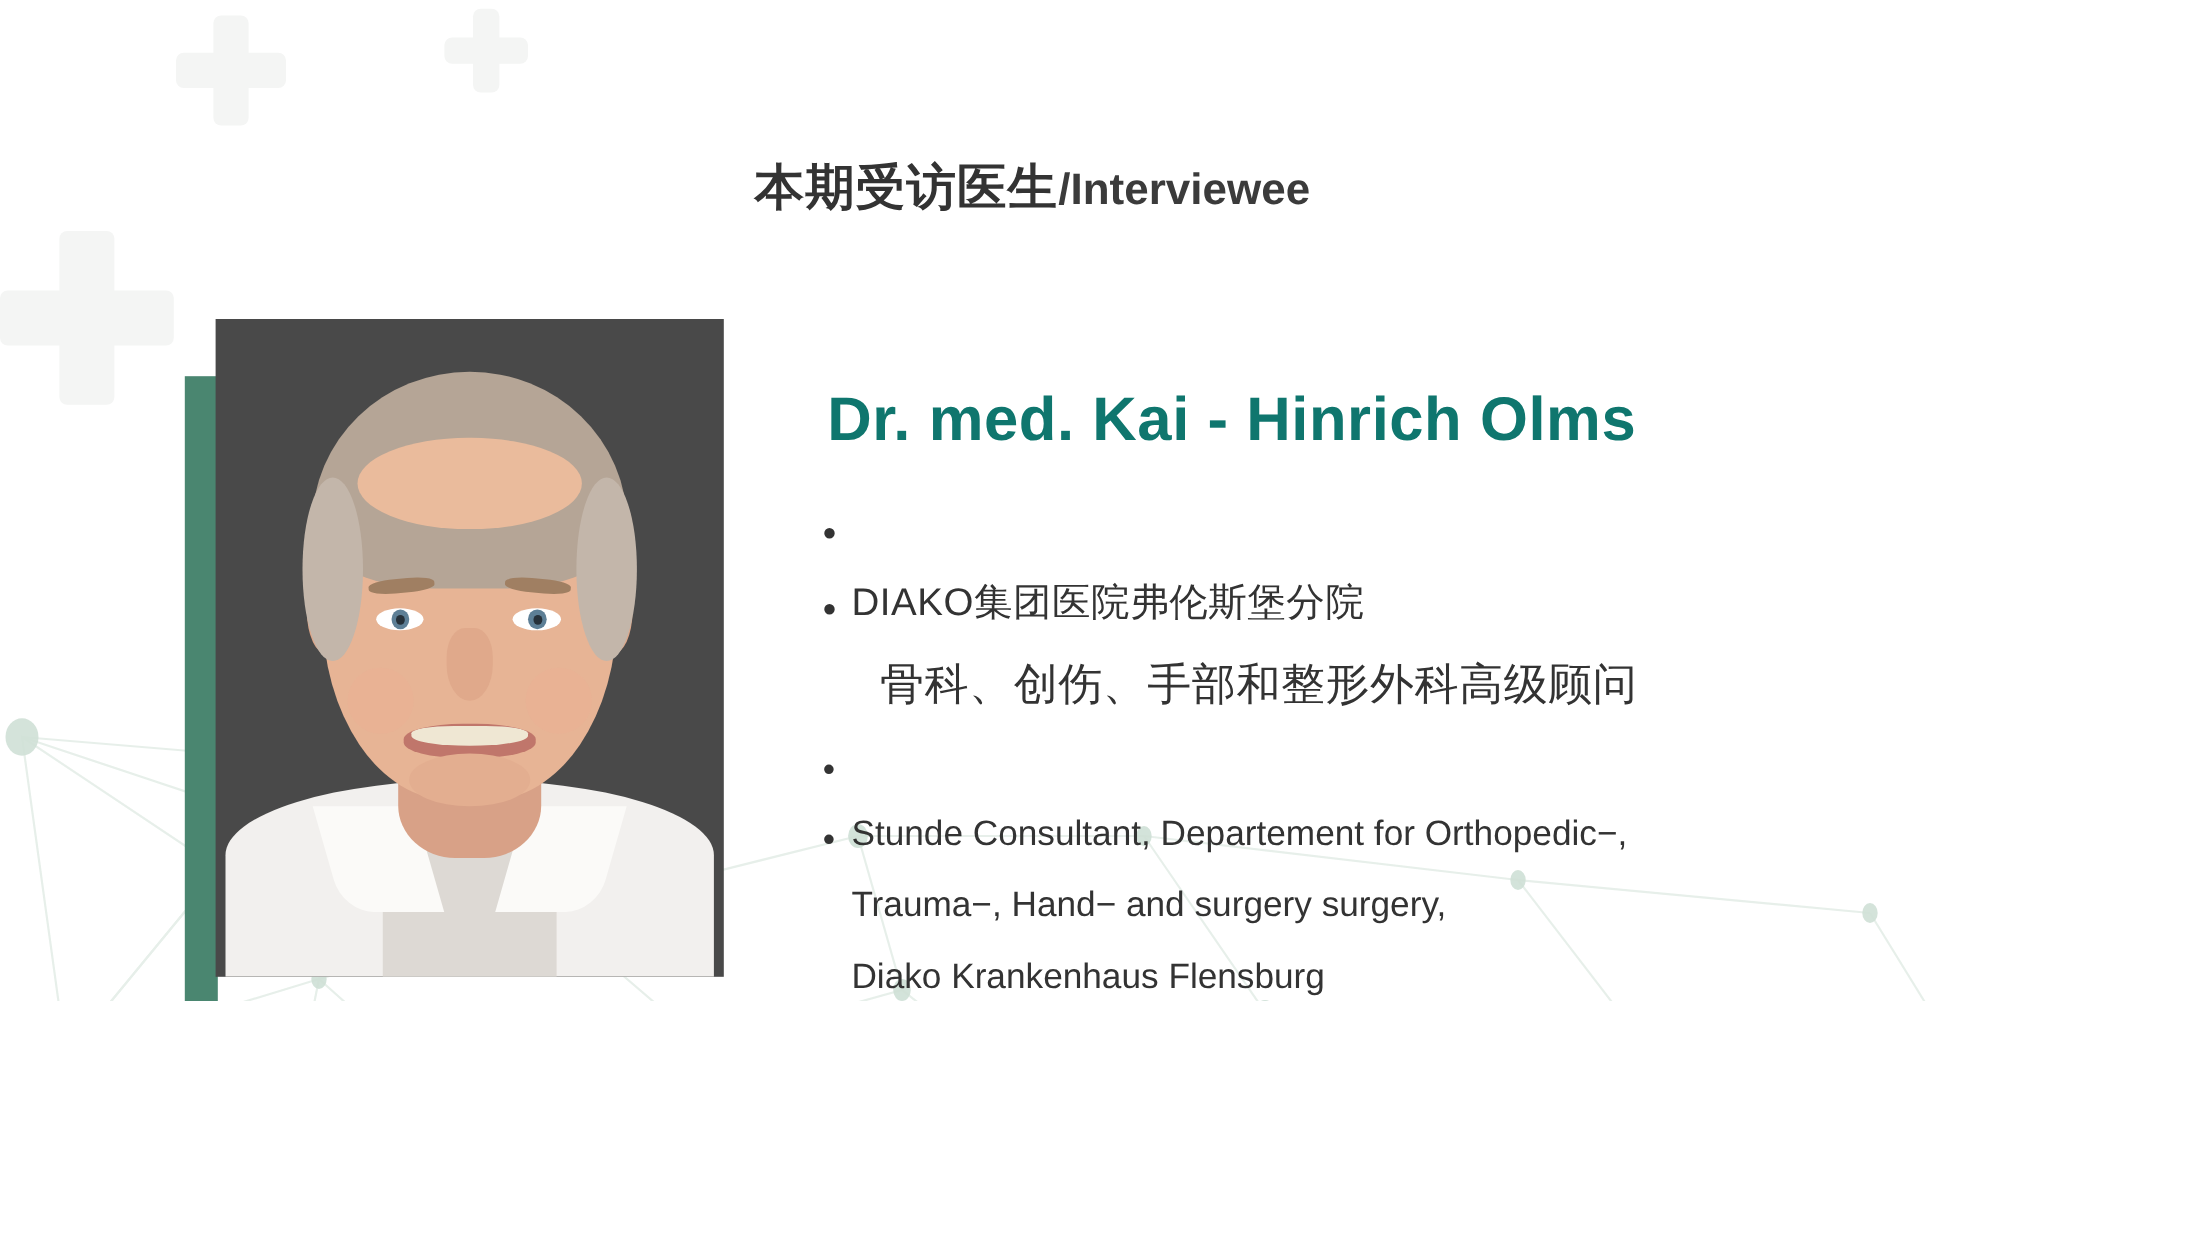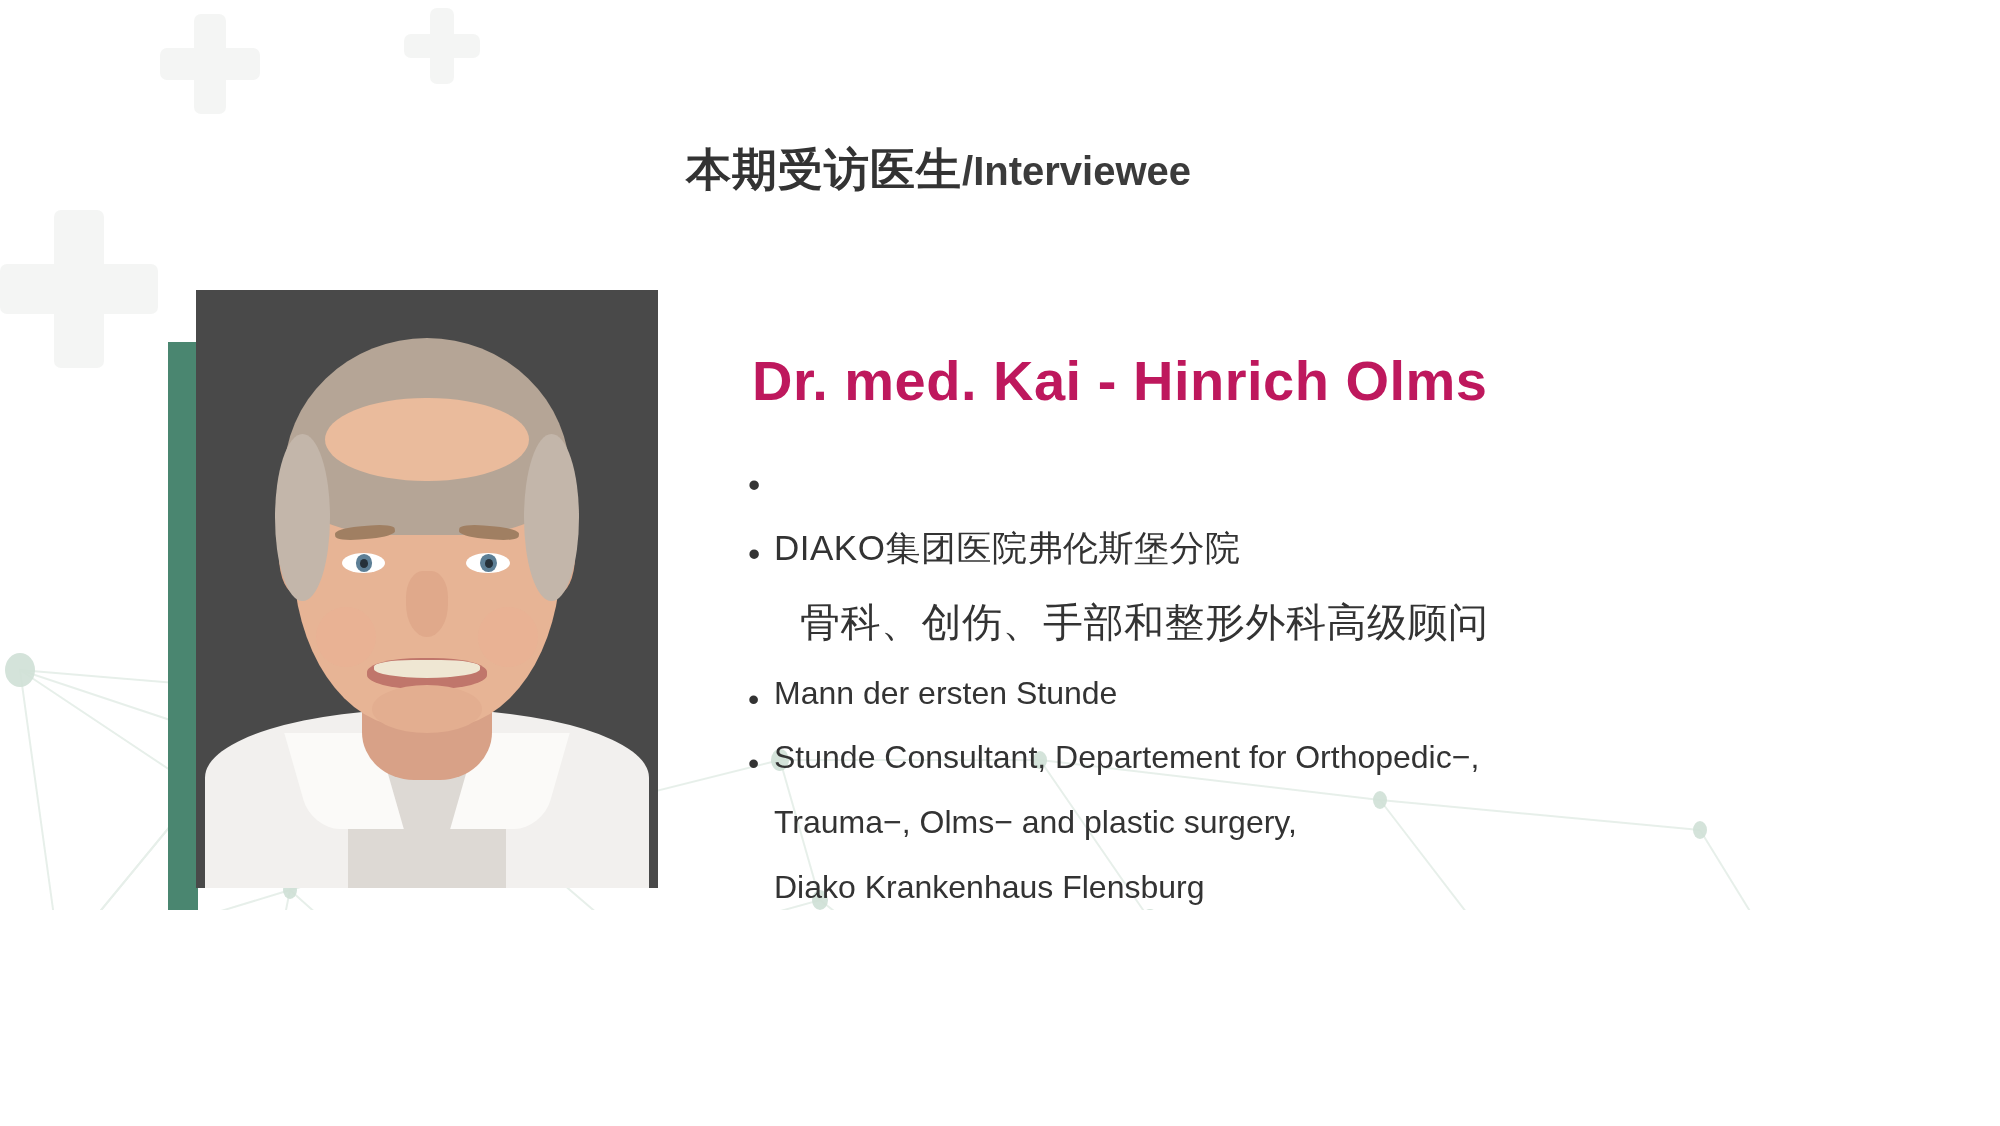--- a/index.html
+++ b/index.html
@@ -288,7 +288,7 @@
     top: 348px;
     font-size: 56px;
     font-weight: 700;
-    color: #be185d;
+    color: #0f766e;
     letter-spacing: .5px;
     white-space: nowrap;
   }

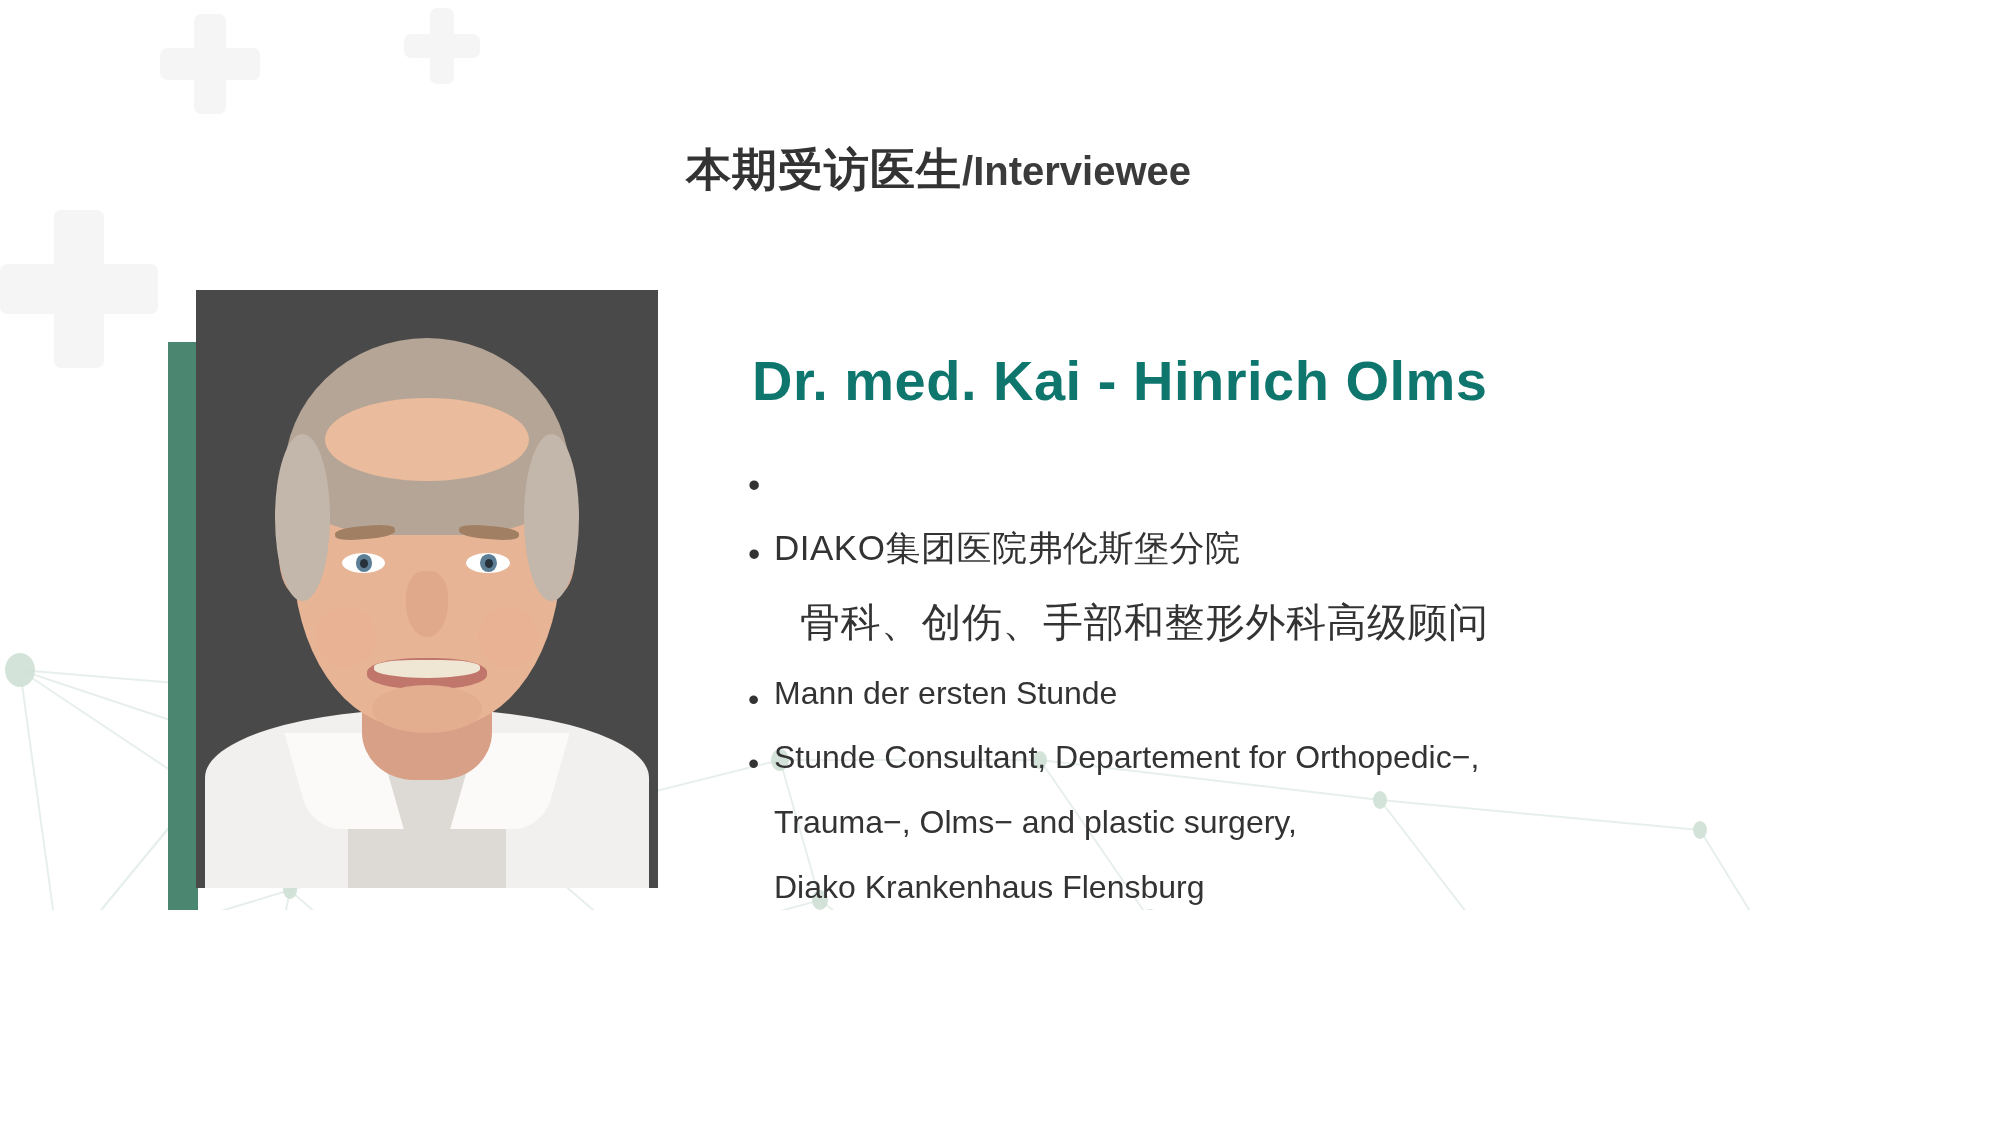--- a/index.html
+++ b/index.html
@@ -458,7 +458,6 @@
 
     <div class="b-row">
       <div class="b-dot de-1">•</div>
-      <div class="b-txt de-1">Mann der ersten Stunde</div>
     </div>
 
     <div class="b-row">

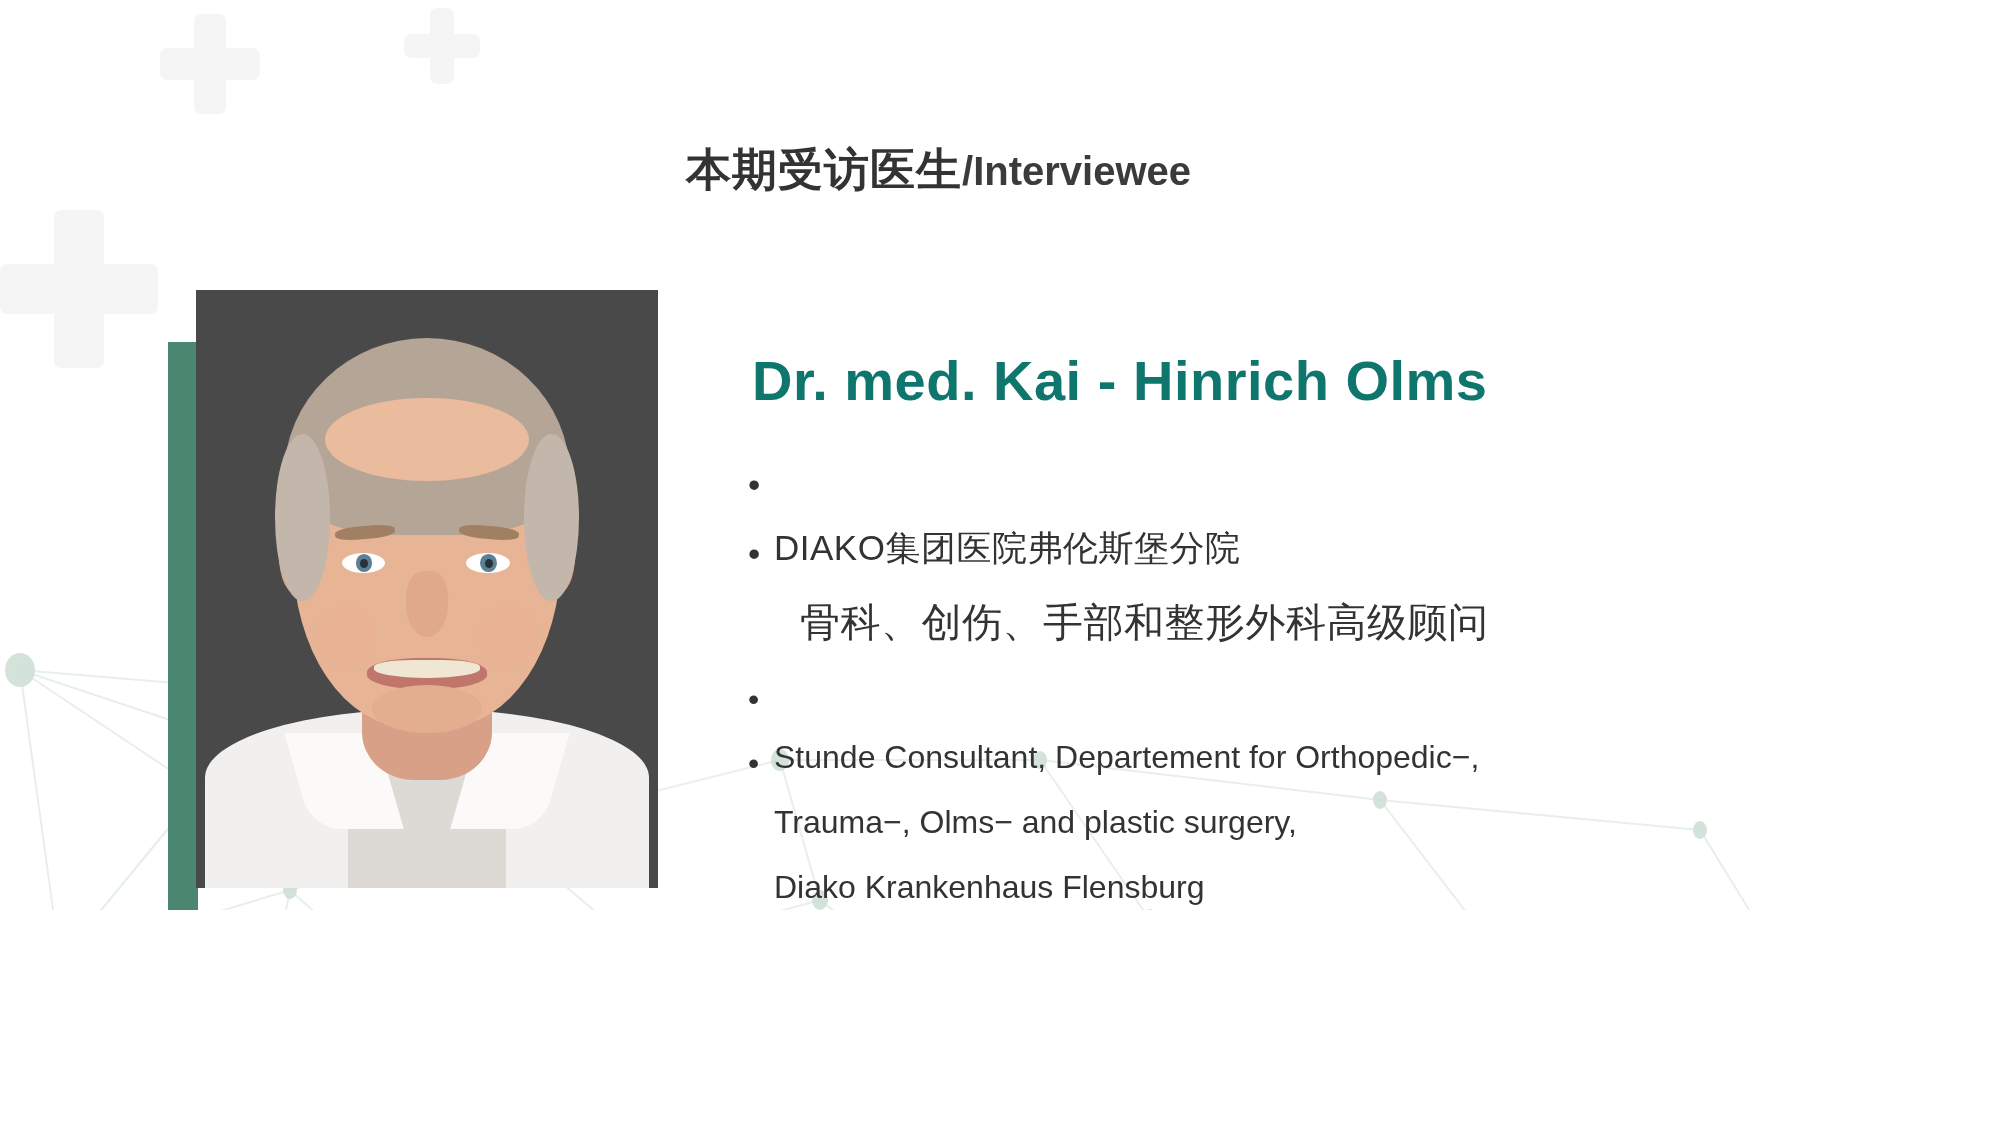--- a/index.html
+++ b/index.html
@@ -466,7 +466,7 @@
     </div>
     <div class="b-row">
       <div class="b-dot en-cont hidden">•</div>
-      <div class="b-txt en-cont">Trauma−, Olms− and plastic surgery,</div>
+      <div class="b-txt en-cont">Trauma−, Hand− and surgery surgery,</div>
     </div>
     <div class="b-row">
       <div class="b-dot en-cont hidden">•</div>

